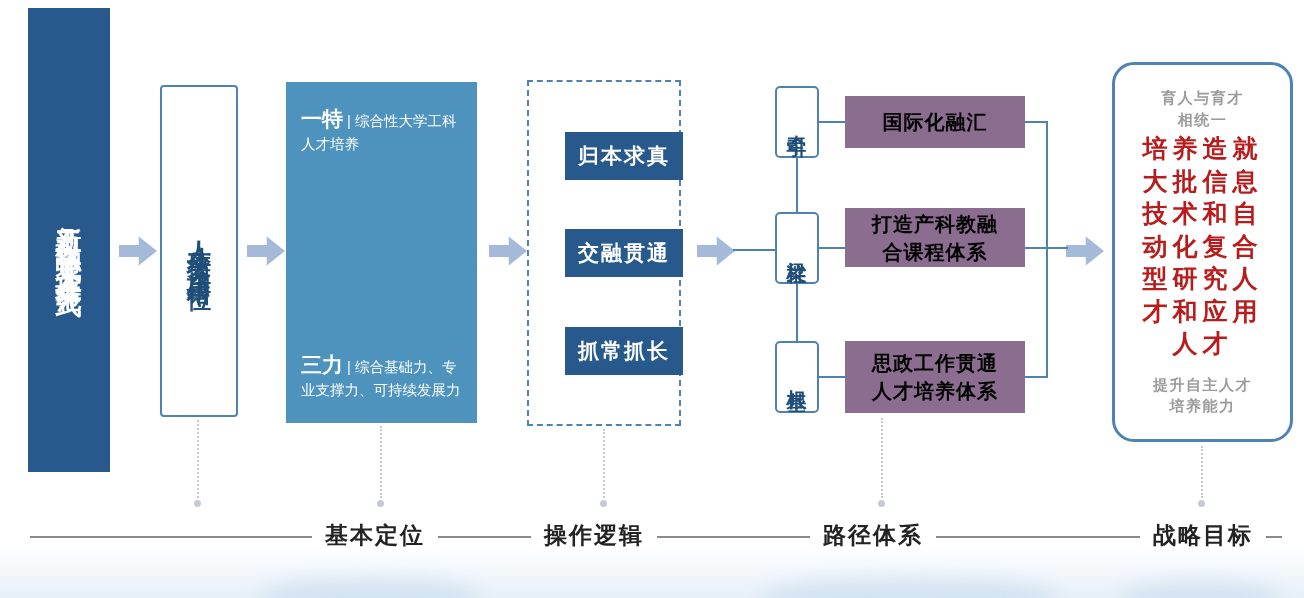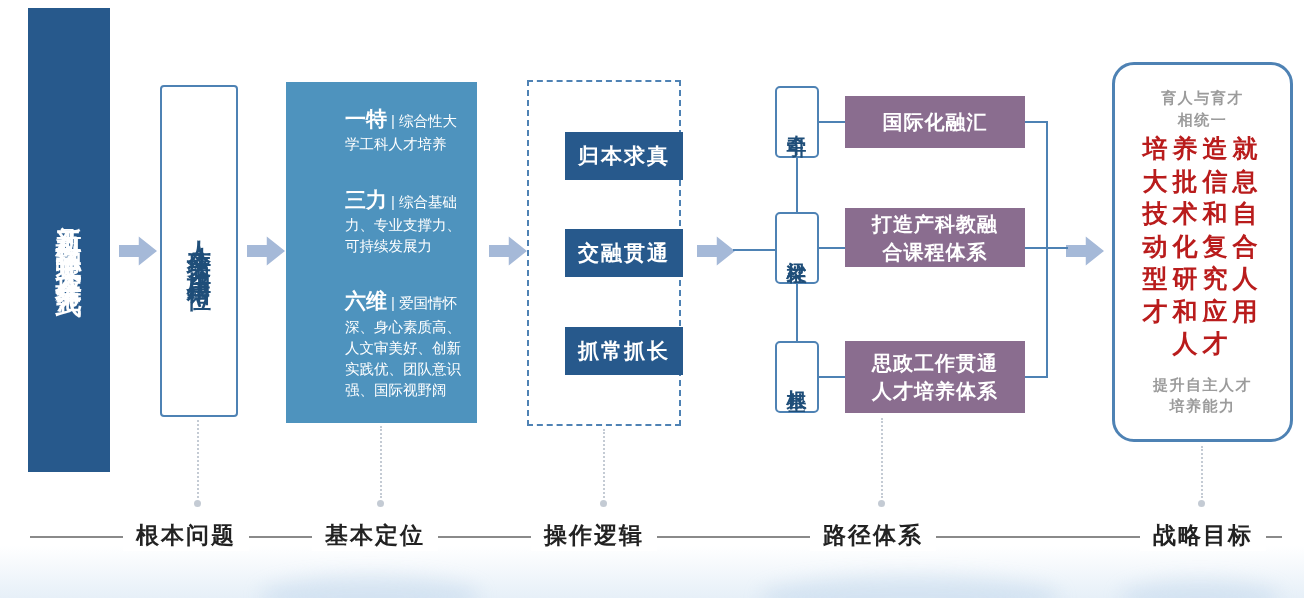--- a/index.html
+++ b/index.html
@@ -25,7 +25,7 @@
   
   .pos-box{left:286px;top:82px;width:191px;height:341px;background:#4E93BE;color:#fff;
     padding:22px 15px;display:flex;flex-direction:column;justify-content:space-between;}
-  .pos-item{font-size:14.5px;line-height:1.45;margin-left:44px;}
+  .pos-item{font-size:14.5px;line-height:1.45;}
   .pos-item .kw{font-size:21px;font-weight:bold;}
   .pos-item .sep{margin:0 4px;font-size:15px;opacity:.95;}
   

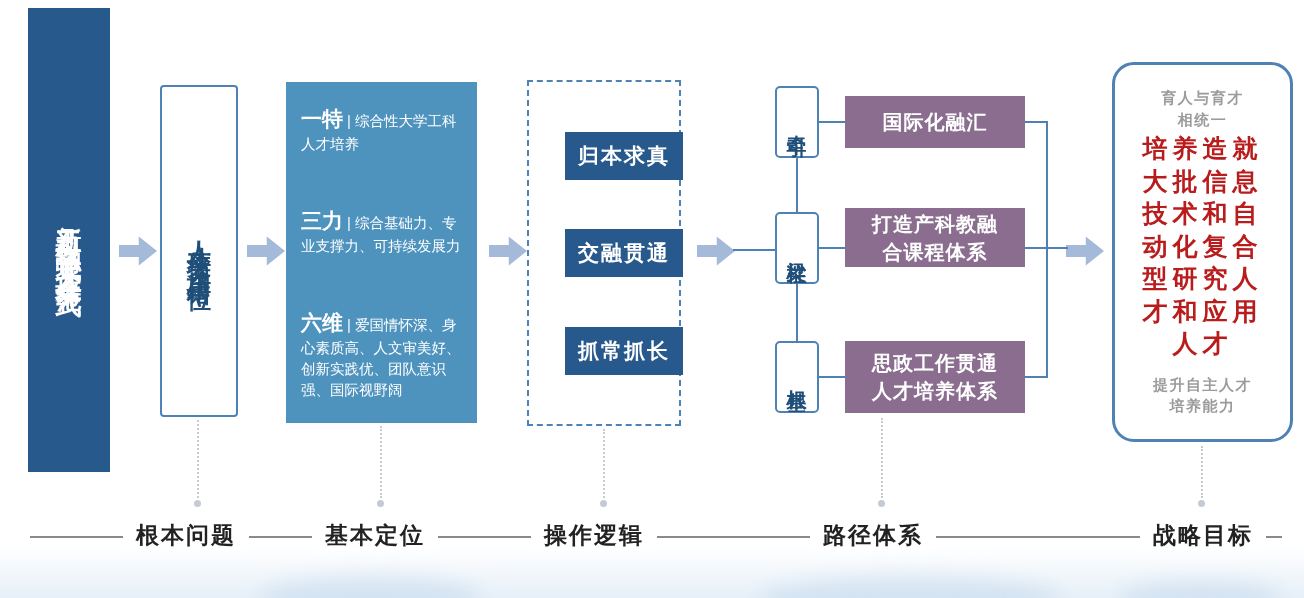--- a/index.html
+++ b/index.html
@@ -38,7 +38,7 @@
   .node-box{width:44px;height:72px;background:#fff;border:2px solid #4E82B4;border-radius:5px;
     display:flex;align-items:center;justify-content:center;z-index:2;}
   .node-box .vtext{color:#1F4E79;font-weight:bold;font-size:20px;letter-spacing:3px;}
-  .purple-box{width:180px;background:#8A6D8F;color:#ffffff;font-weight:bold;font-size:20px;
+  .purple-box{width:180px;background:#8A6D8F;color:#000000;font-weight:bold;font-size:20px;
     letter-spacing:1px;display:flex;align-items:center;justify-content:center;text-align:center;
     line-height:1.4;z-index:2;}
   .purple-box span{display:block;max-width:132px;}

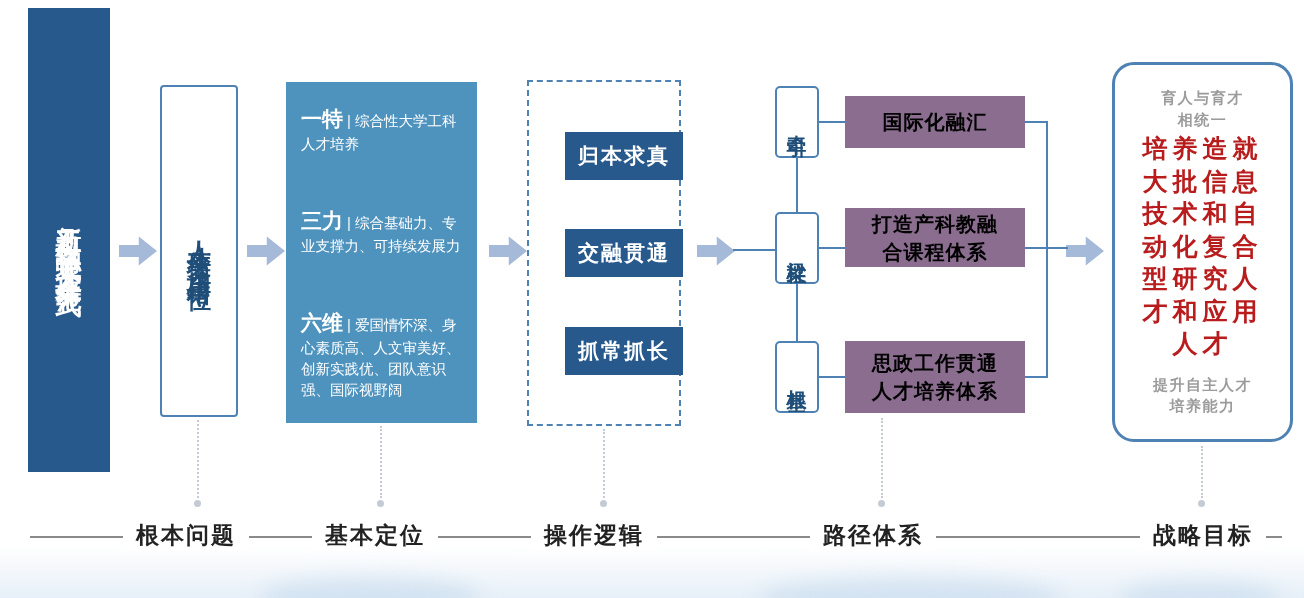--- a/index.html
+++ b/index.html
@@ -96,9 +96,6 @@
     <div class="pos-item">
       <span class="kw">三力</span><span class="sep">|</span><span>综合基础力、专业支撑力、可持续发展力</span>
     </div>
-    <div class="pos-item">
-      <span class="kw">六维</span><span class="sep">|</span><span>爱国情怀深、身心素质高、人文审美好、创新实践优、团队意识强、国际视野阔</span>
-    </div>
   </div>
 
   <div class="abs logic-box">

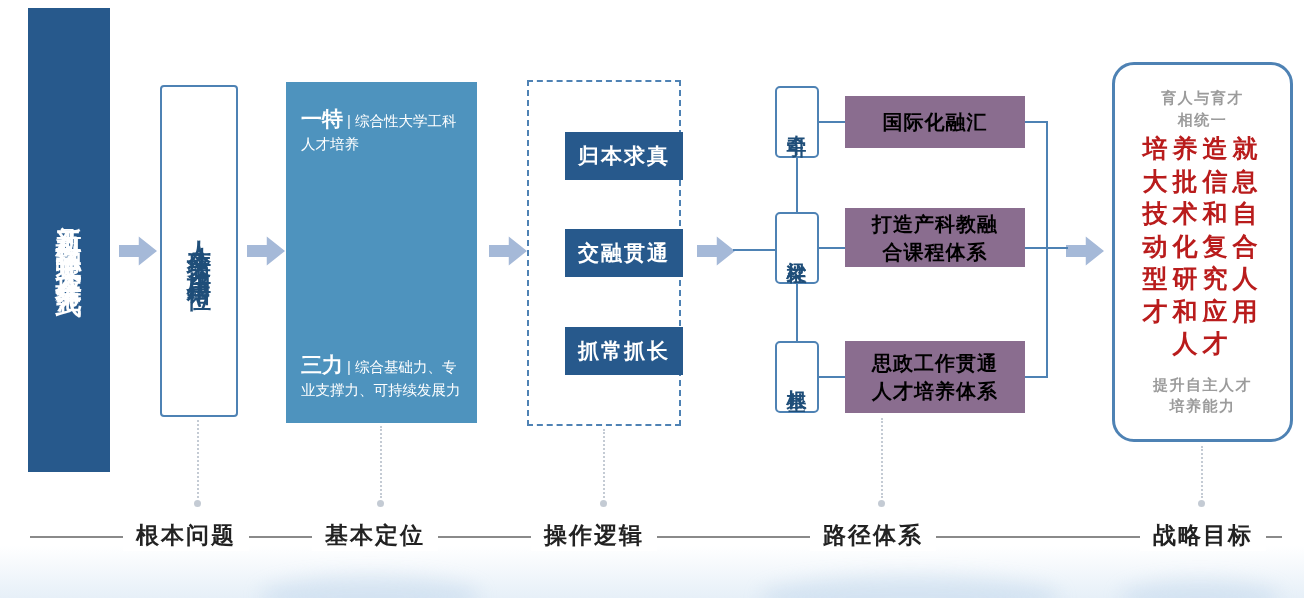--- a/index.html
+++ b/index.html
@@ -154,7 +154,6 @@
   <div class="abs dot" style="left:1198px;top:500px;"></div>
 
   <div class="abs axis-line"></div>
-  <div class="abs axis-label" style="left:186px;">根本问题</div>
   <div class="abs axis-label" style="left:375px;">基本定位</div>
   <div class="abs axis-label" style="left:594px;">操作逻辑</div>
   <div class="abs axis-label" style="left:873px;">路径体系</div>

